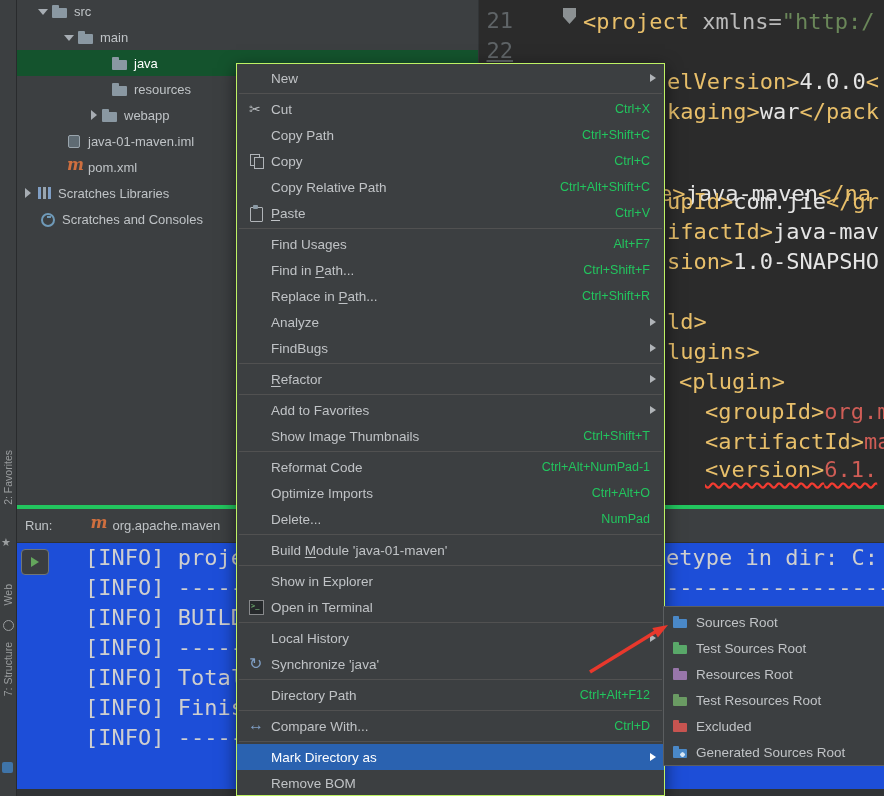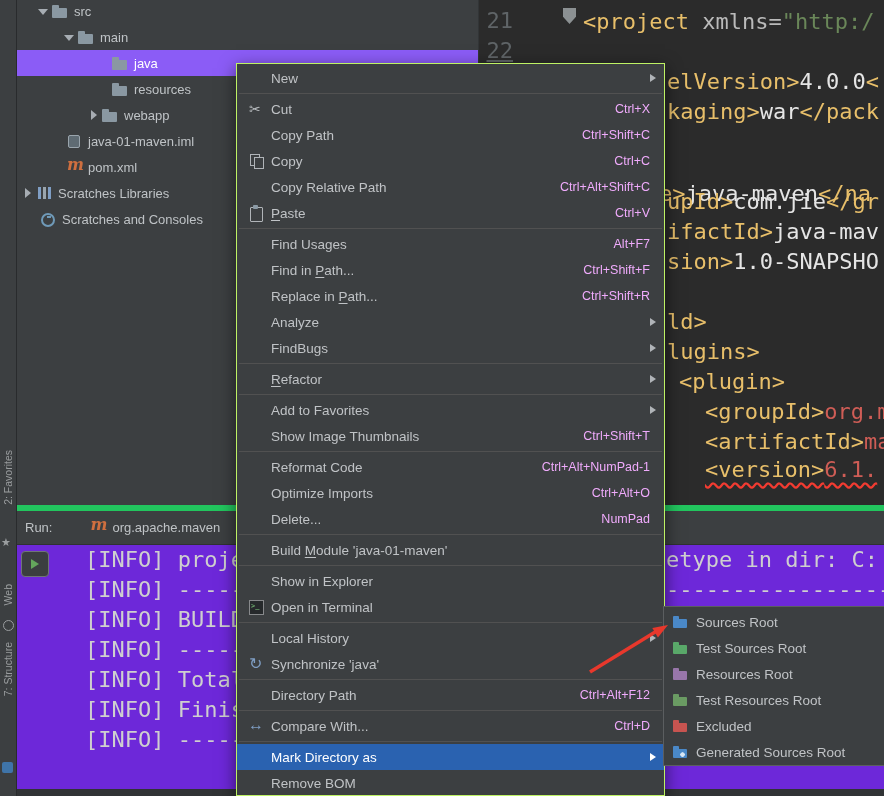--- a/index.html
+++ b/index.html
@@ -20,7 +20,7 @@
   .project-panel{position:absolute;left:17px;top:0;width:461px;height:505px;background:#3c3f41;overflow:hidden;}
   .tree{margin-top:-2px;}
   .tree-row{height:26px;display:flex;align-items:center;font-size:13px;color:#bfc3c6;white-space:nowrap;}
-  .tree-row.selected{background:#8b5cf6;color:#ffffff;}
+  .tree-row.selected{background:#14532d;color:#ffffff;}
   .chev{flex:none;width:14px;height:12px;position:relative;}
   .chev.down::before{content:"";position:absolute;left:1px;top:4px;border-left:5px solid transparent;
                      border-right:5px solid transparent;border-top:6px solid #a7adb3;}

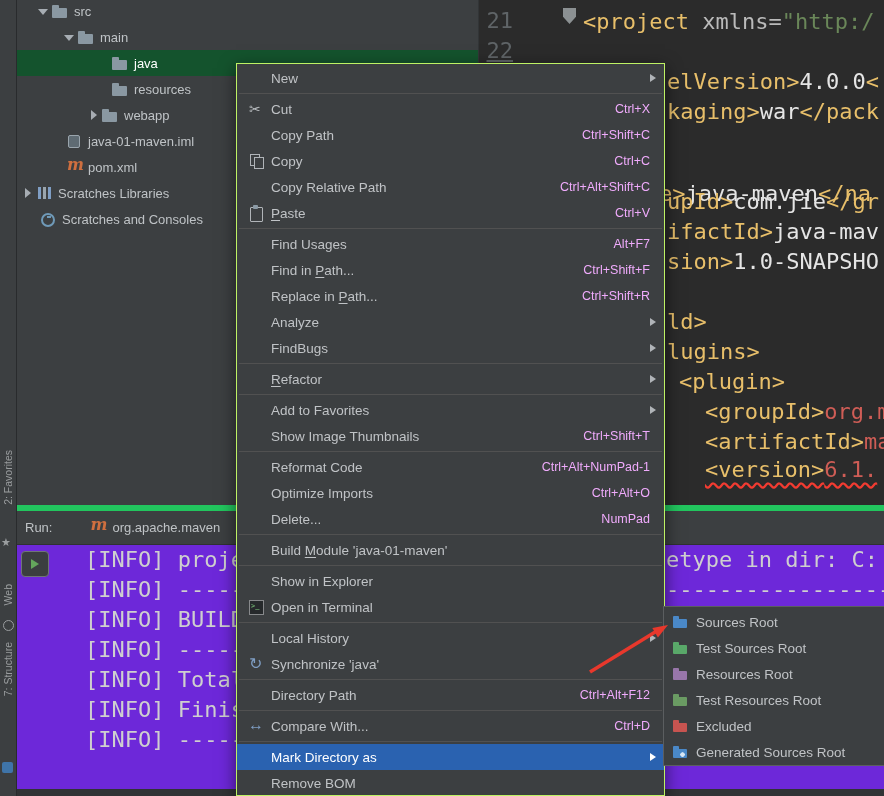--- a/index.html
+++ b/index.html
@@ -76,7 +76,7 @@
   .menu-sep{height:1px;background:#515151;margin:2px 2px;}
   .menu-icon{flex:none;width:22px;height:18px;position:relative;margin-right:2px;}
   .menu-label u{text-underline-offset:2px;}
-  .menu-shortcut{margin-left:auto;font-size:12.5px;color:#f0abfc;}
+  .menu-shortcut{margin-left:auto;font-size:12.5px;color:#22c55e;}
   .menu-arrow{position:absolute;right:8px;top:9px;width:0;height:0;border-top:4.5px solid transparent;
               border-bottom:4.5px solid transparent;border-left:6px solid #b0b4b8;}
   .menu-row.selected .menu-arrow{border-left-color:#ffffff;}

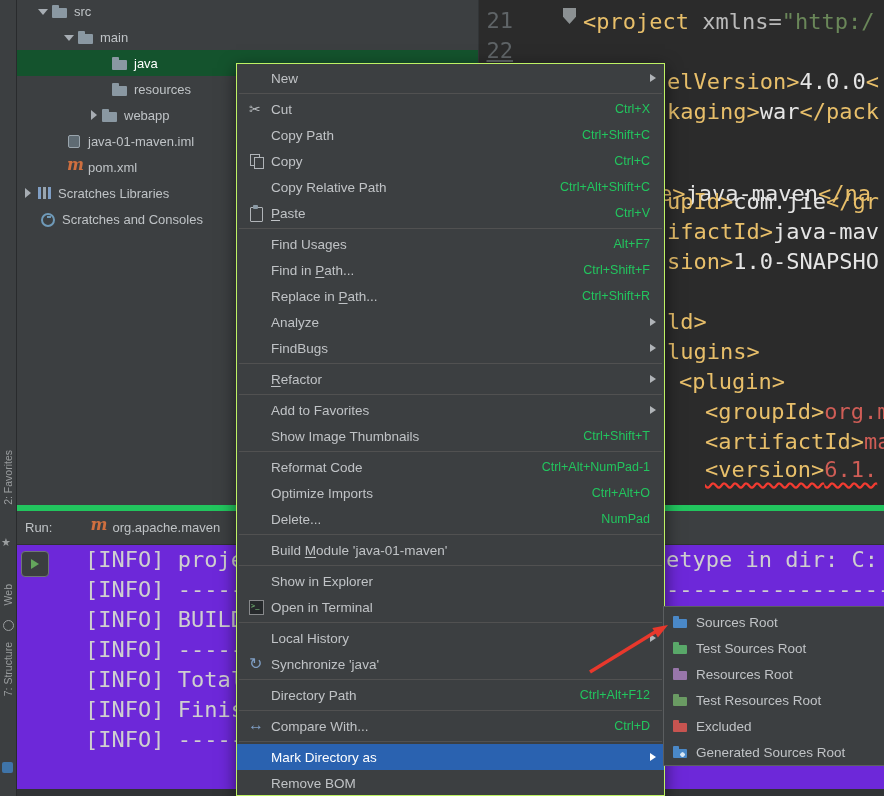--- a/index.html
+++ b/index.html
@@ -50,7 +50,7 @@
              clip-path:polygon(0 0,100% 0,100% 55%,50% 100%,0 55%);}
 
   
-  .run-panel{position:absolute;left:17px;top:505px;right:0;bottom:0;background:#6d28d9;border-top:6px solid #22c55e;}
+  .run-panel{position:absolute;left:17px;top:505px;right:0;bottom:0;background:#1d4ed8;border-top:4px solid #22c55e;}
   .run-header{height:33px;background:#3c3f41;border-bottom:1px solid #2f3133;display:flex;align-items:center;
               padding-left:8px;font-size:13px;color:#bfc3c6;}
   .run-label{}

